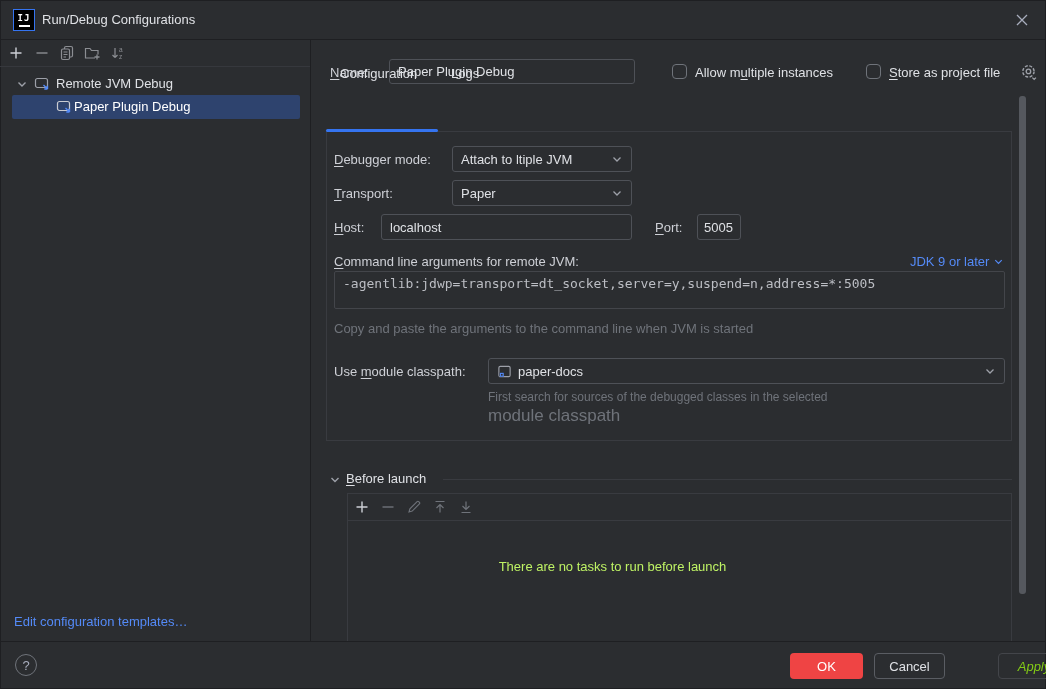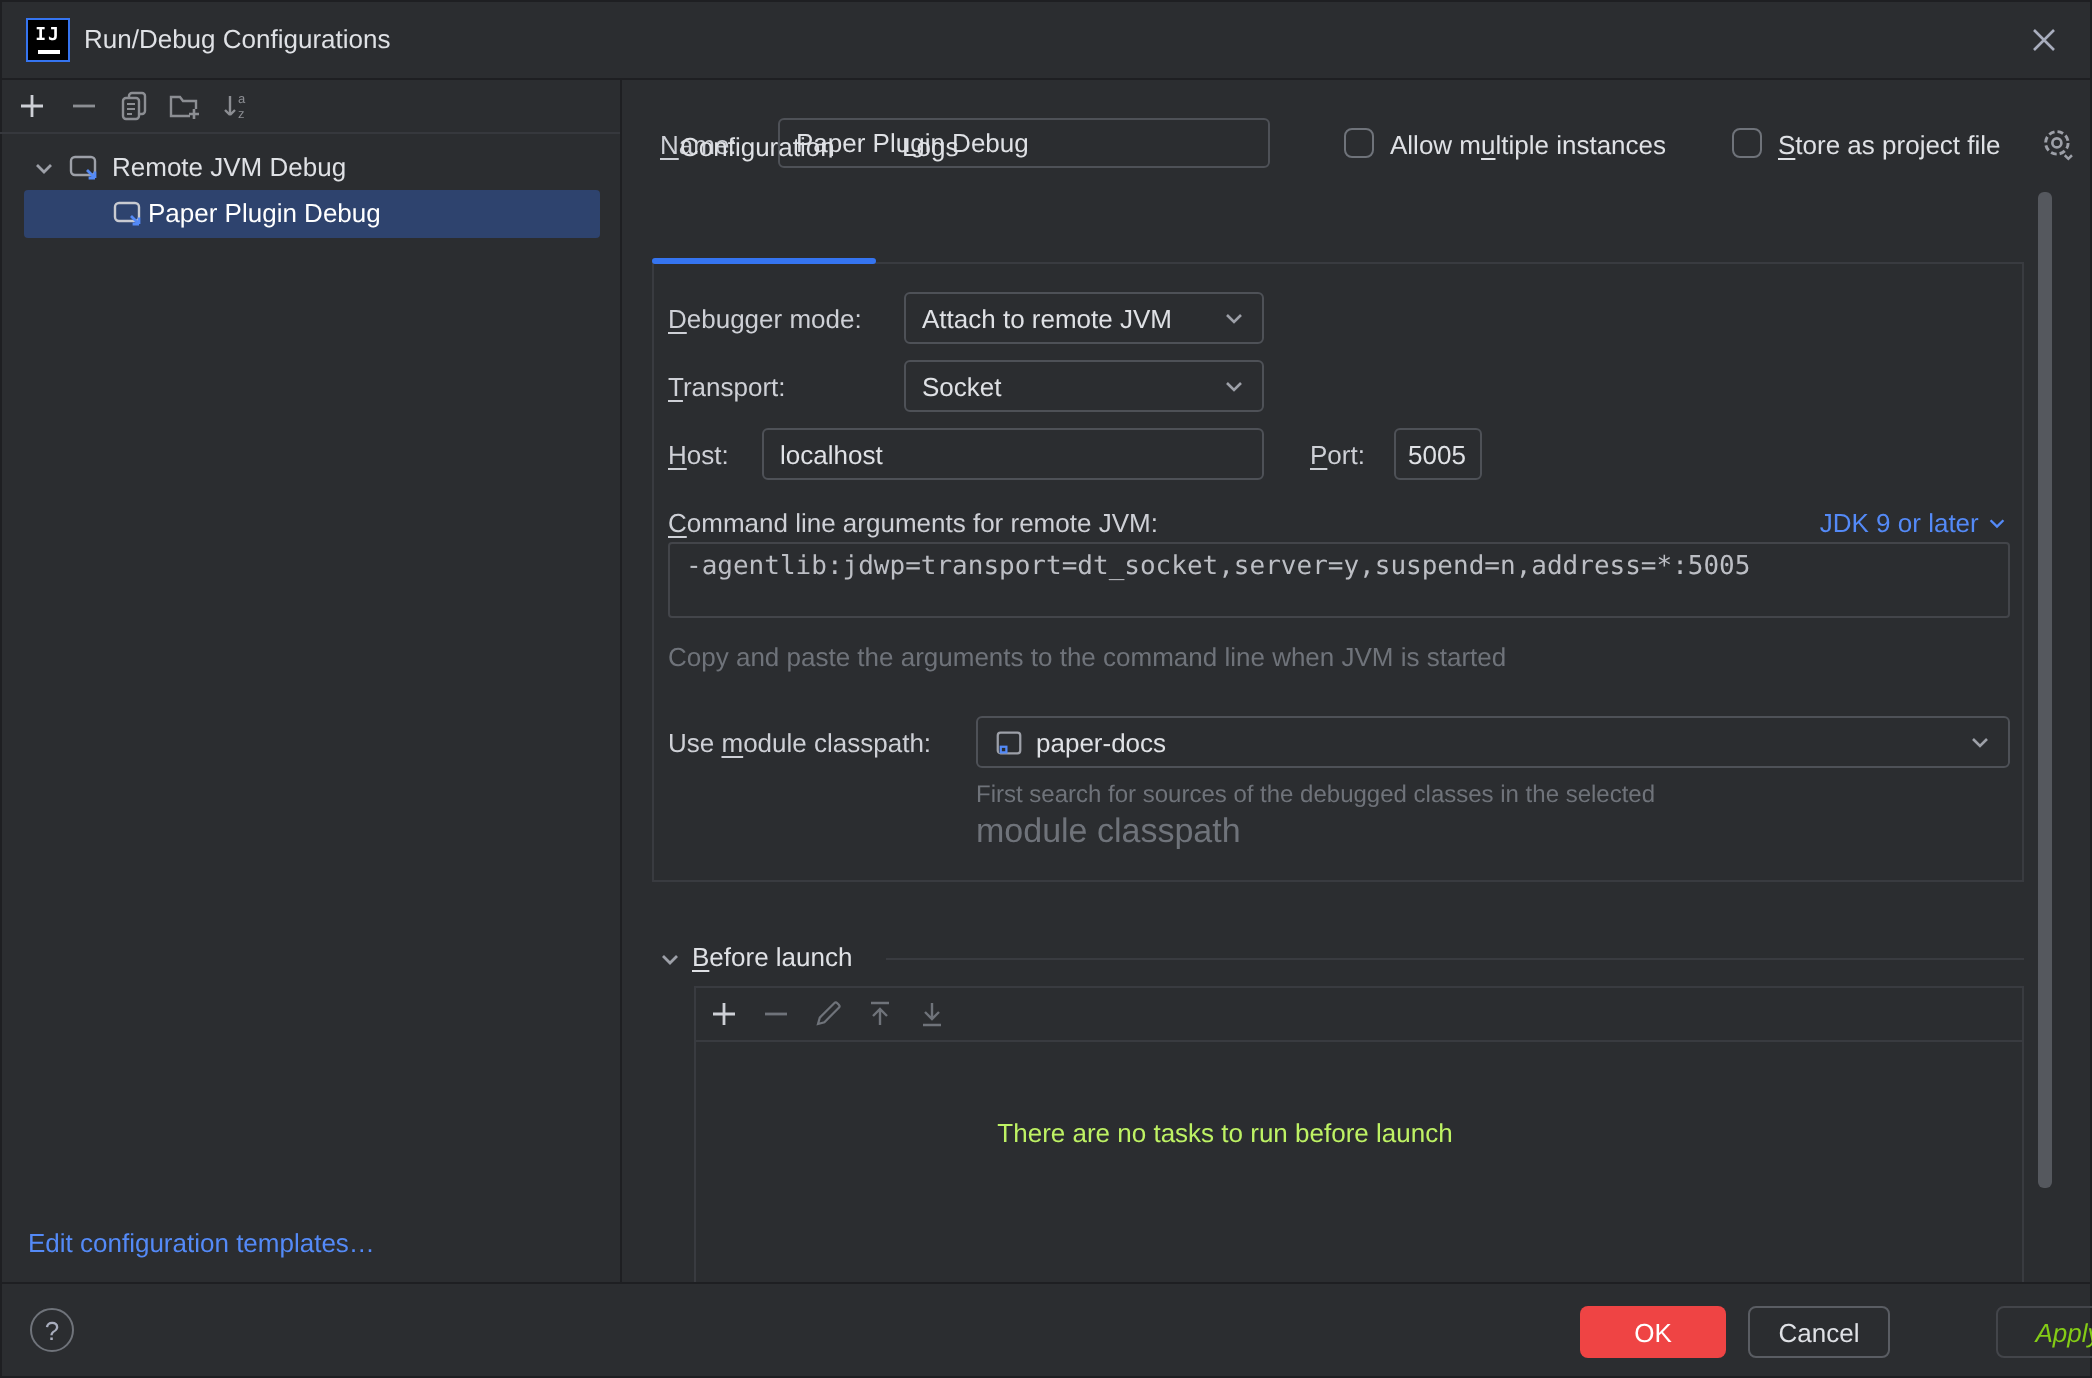--- a/index.html
+++ b/index.html
@@ -187,7 +187,7 @@
 
   <span class="flabel" style="left:334px;top:152px"><u>D</u>ebugger mode:</span>
   <div class="combo" style="left:452px;top:146px;width:180px;height:26px">
-    <span class="cv">Attach to remote JVM</span>
+    <span class="cv">Attach to ltiple JVM</span>
     <span style="color:#9DA0A8">
         <svg width="12" height="12" viewBox="0 0 12 12">
           <path d="M2.5 4.5L6 8l3.5-3.5" stroke="currentColor" stroke-width="1.3" fill="none"></path>

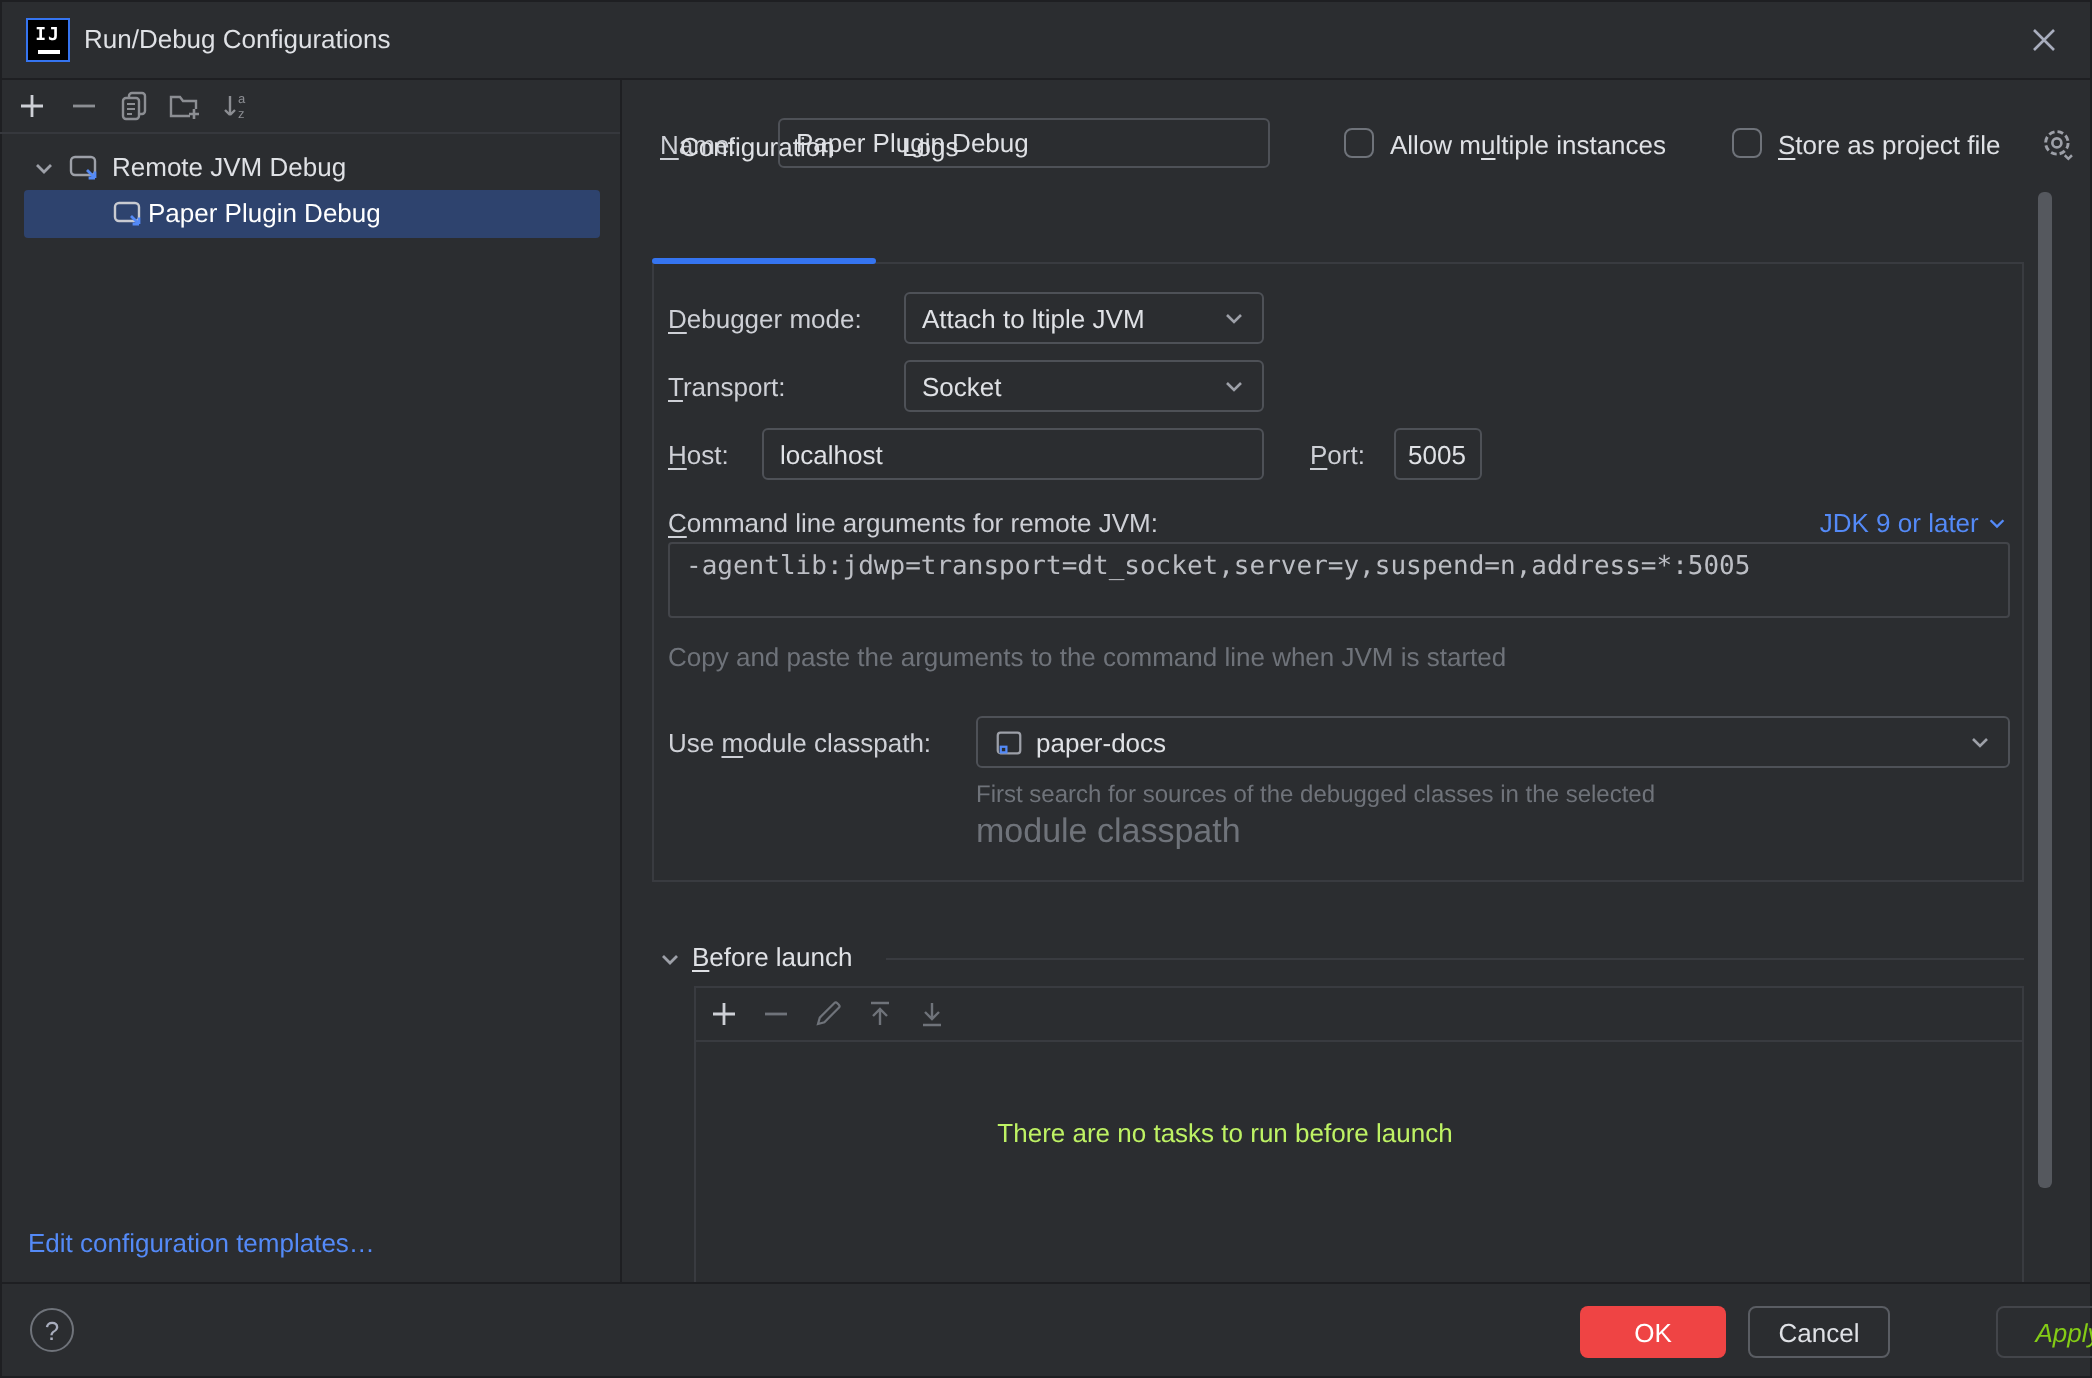--- a/index.html
+++ b/index.html
@@ -197,7 +197,7 @@
 
   <span class="flabel" style="left:334px;top:186px"><u>T</u>ransport:</span>
   <div class="combo" style="left:452px;top:180px;width:180px;height:26px">
-    <span class="cv">Socket</span>
+    <span class="cv">Paper</span>
     <span style="color:#9DA0A8">
         <svg width="12" height="12" viewBox="0 0 12 12">
           <path d="M2.5 4.5L6 8l3.5-3.5" stroke="currentColor" stroke-width="1.3" fill="none"></path>

